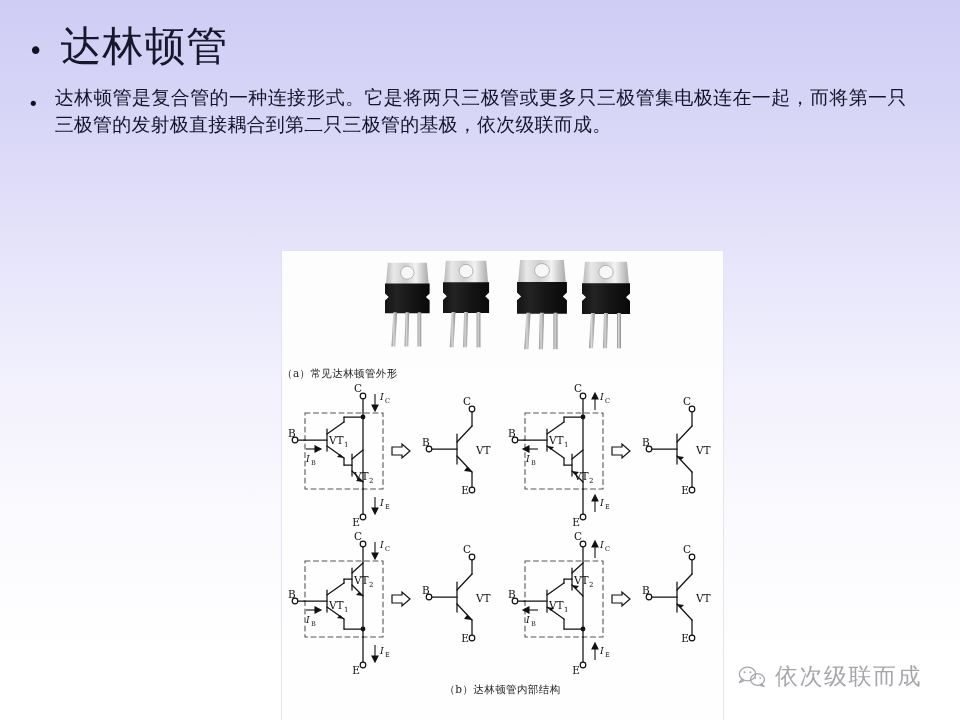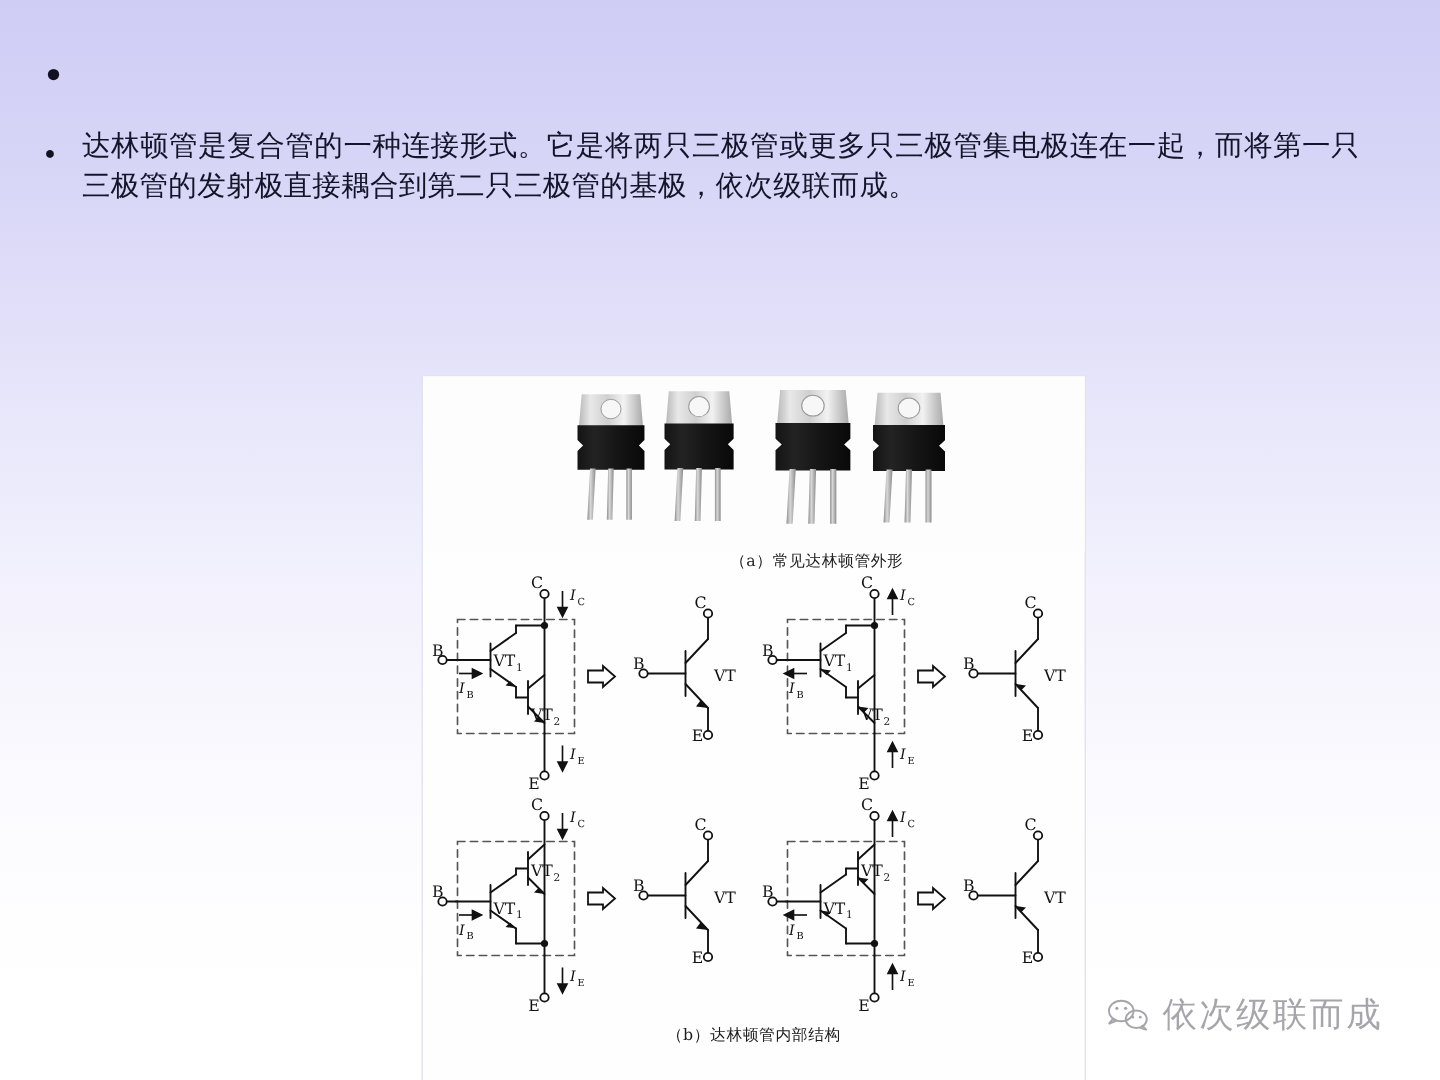--- a/index.html
+++ b/index.html
@@ -157,6 +157,7 @@
 
   <div class="bullet-row" id="title-row">
     <span class="bullet-dot">•</span>
+    <span id="title-text">达林顿管</span>
   </div>
 
   <div class="bullet-row" id="body-row">

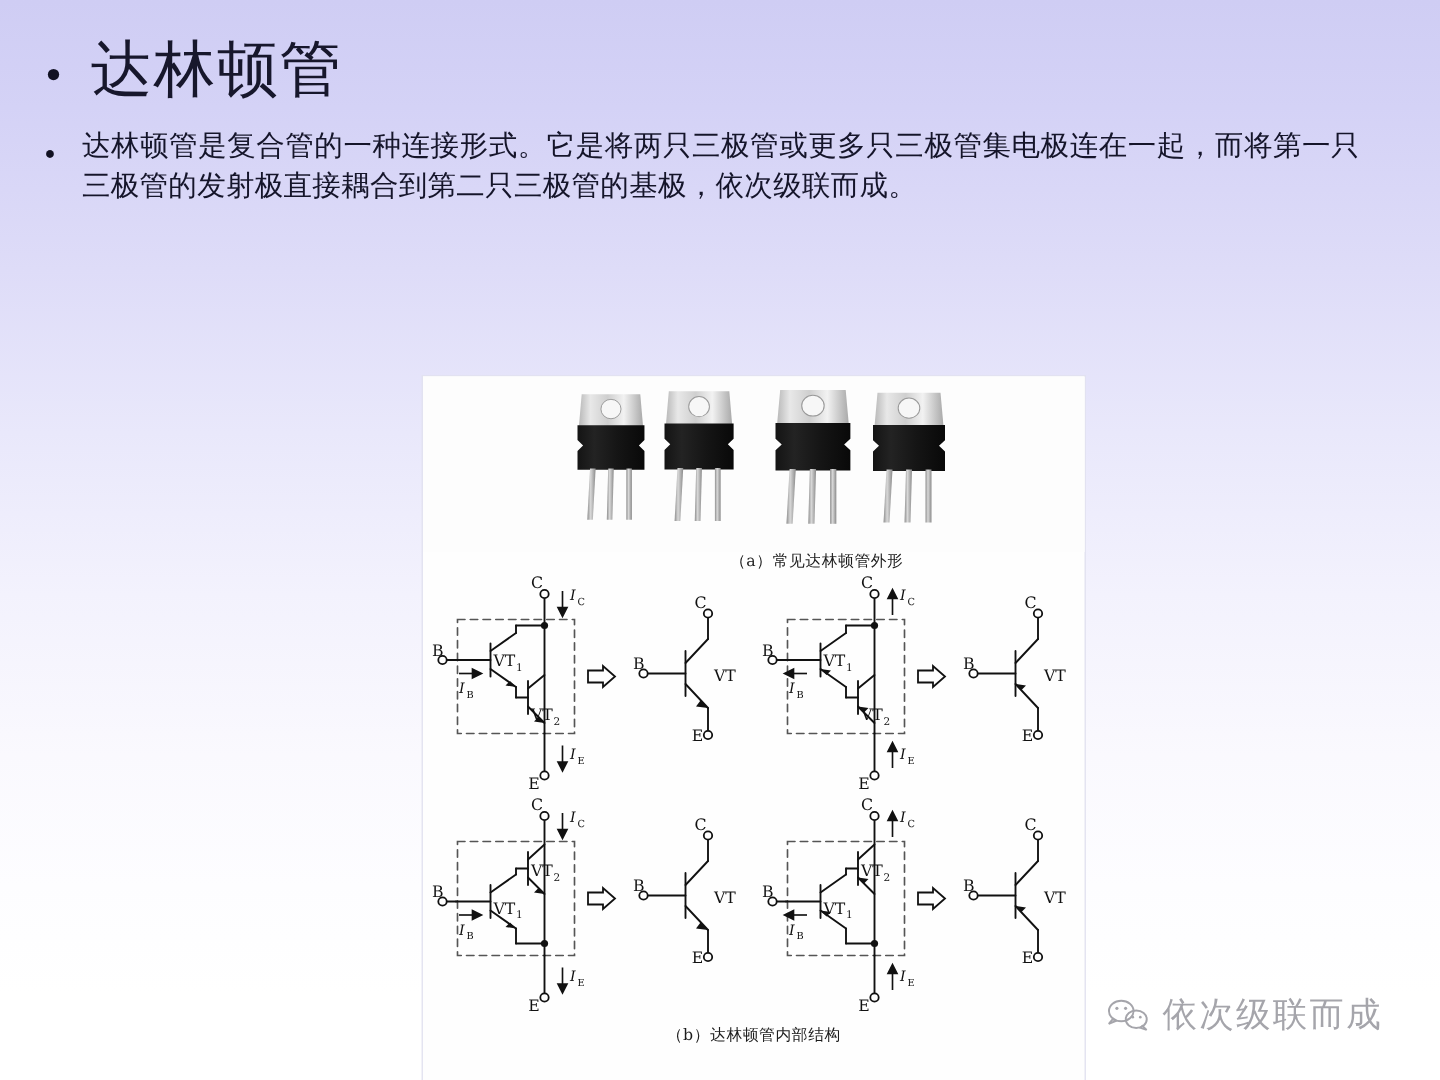--- a/index.html
+++ b/index.html
@@ -90,7 +90,7 @@
     left: 0;
     top: 116px;
     width: 525px;
-    text-align: center;
+    text-align: left;
     font-family: "DejaVu Serif", "Liberation Serif", serif;
     font-size: 10.5px;
     color: #1c1c1c;

